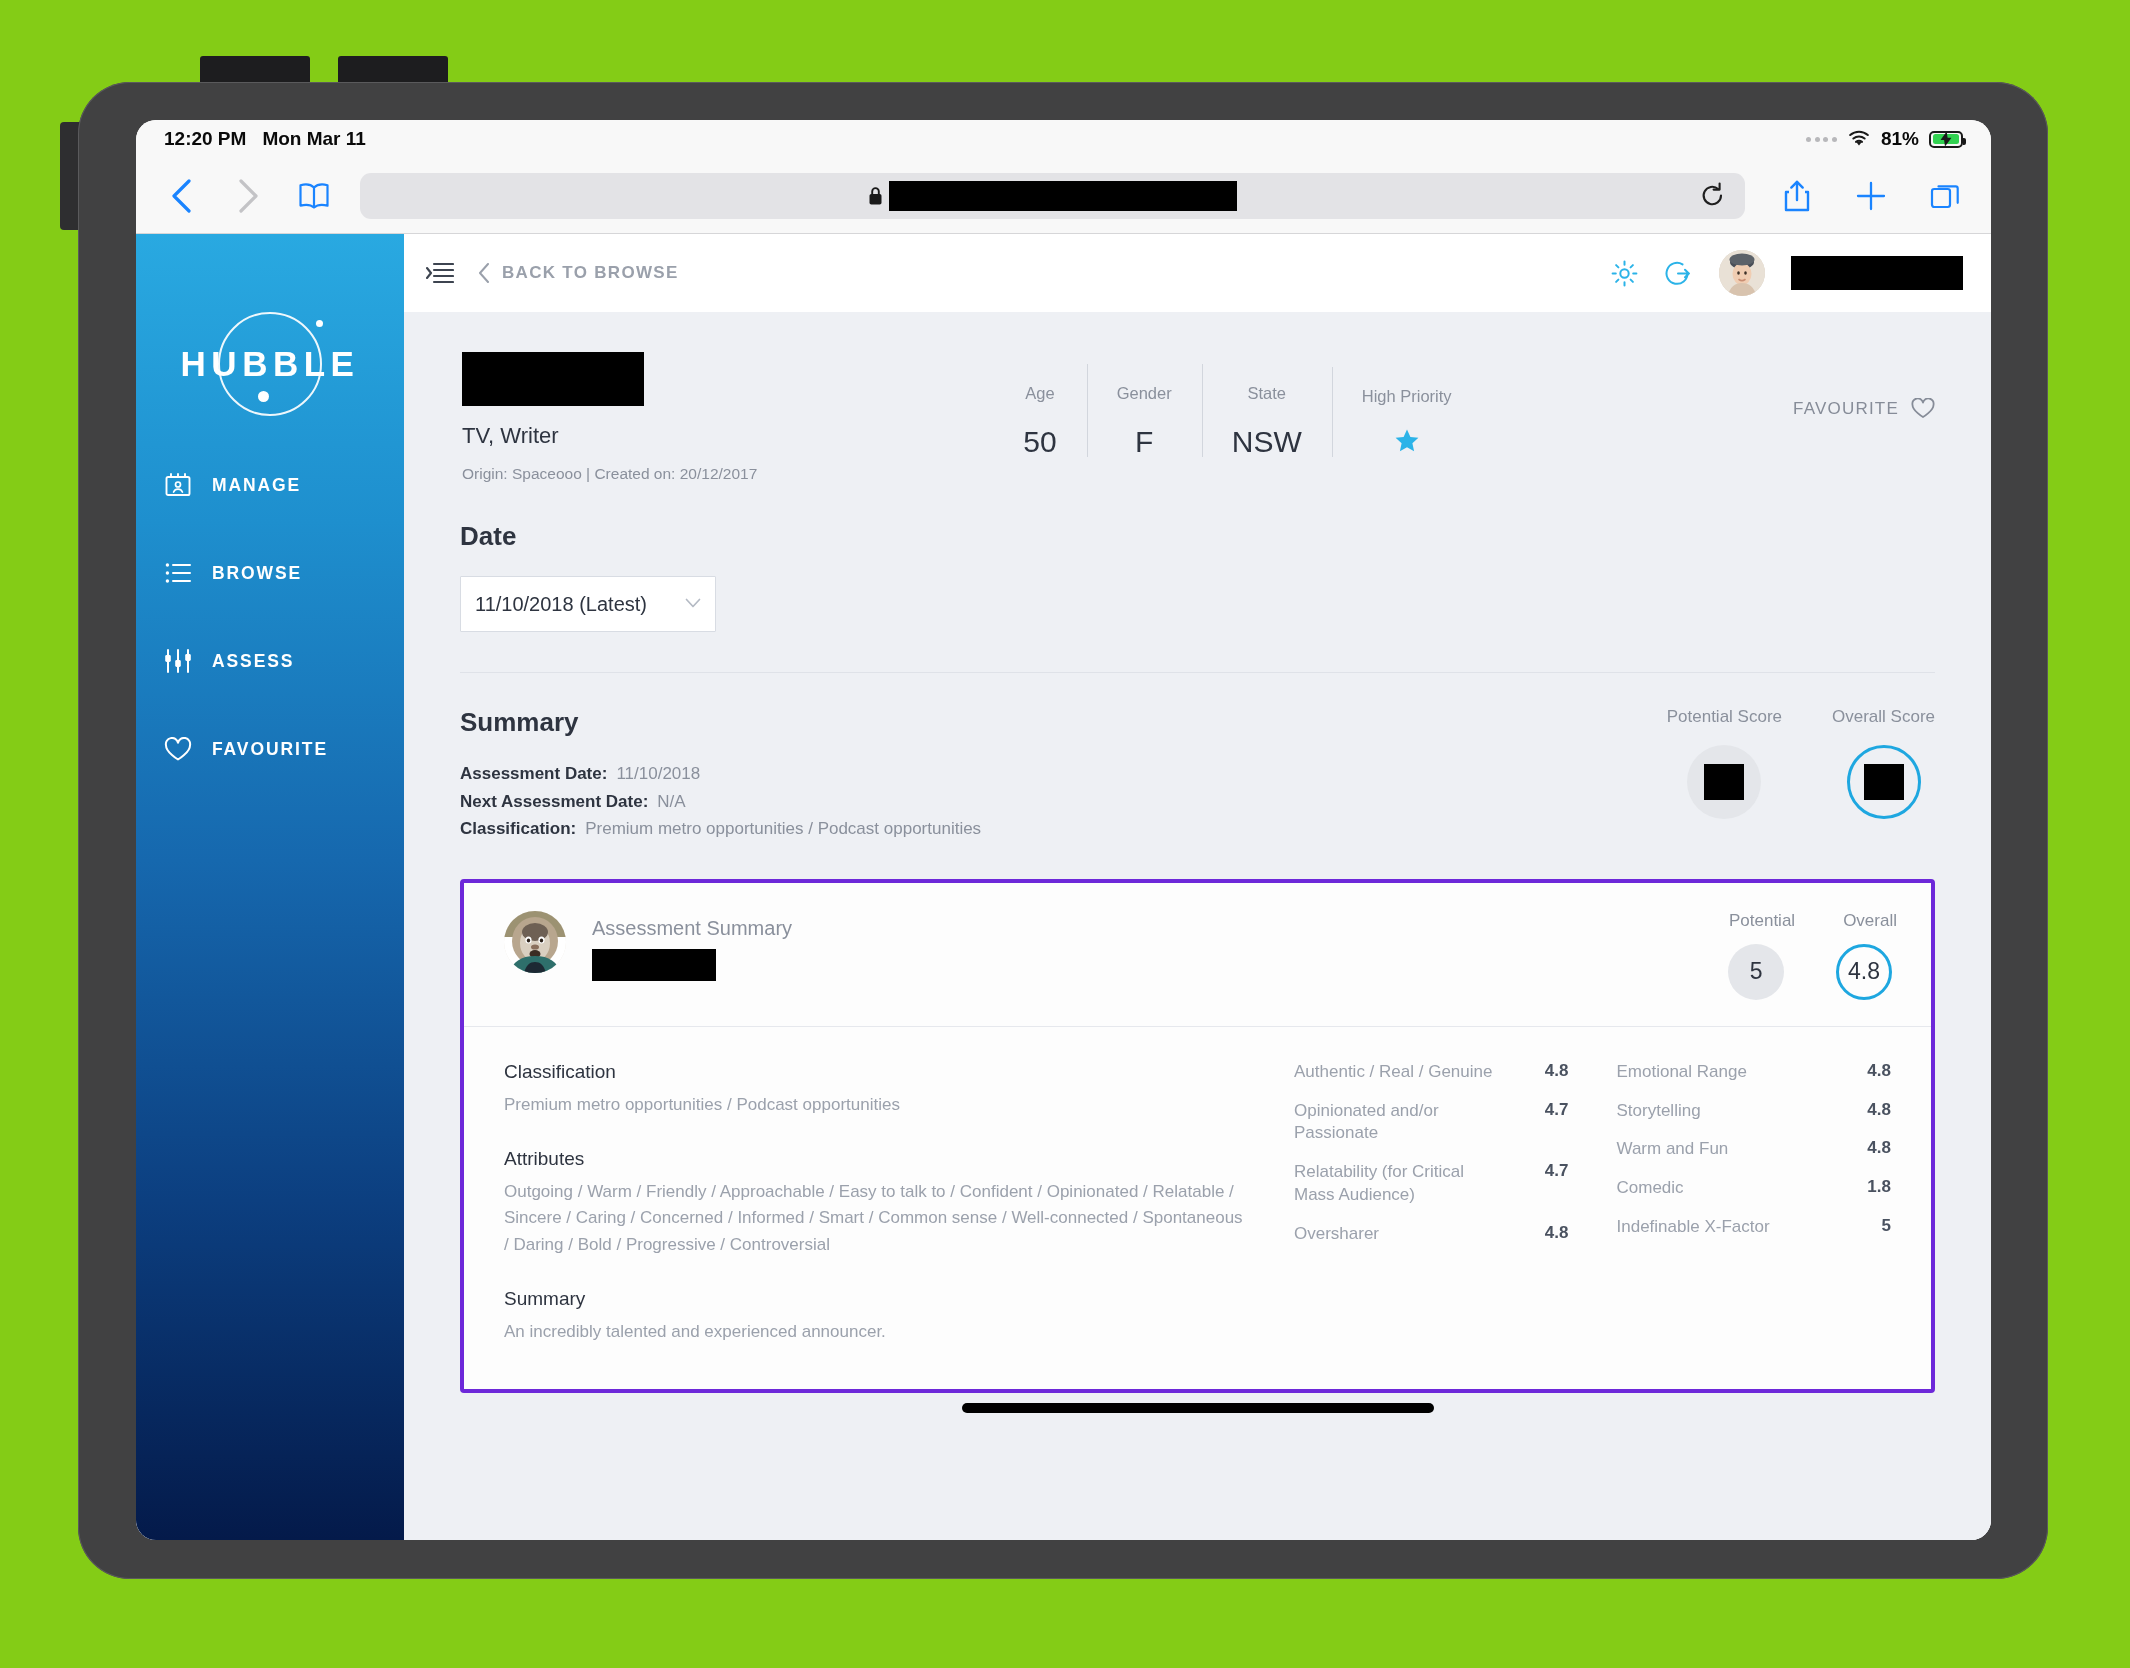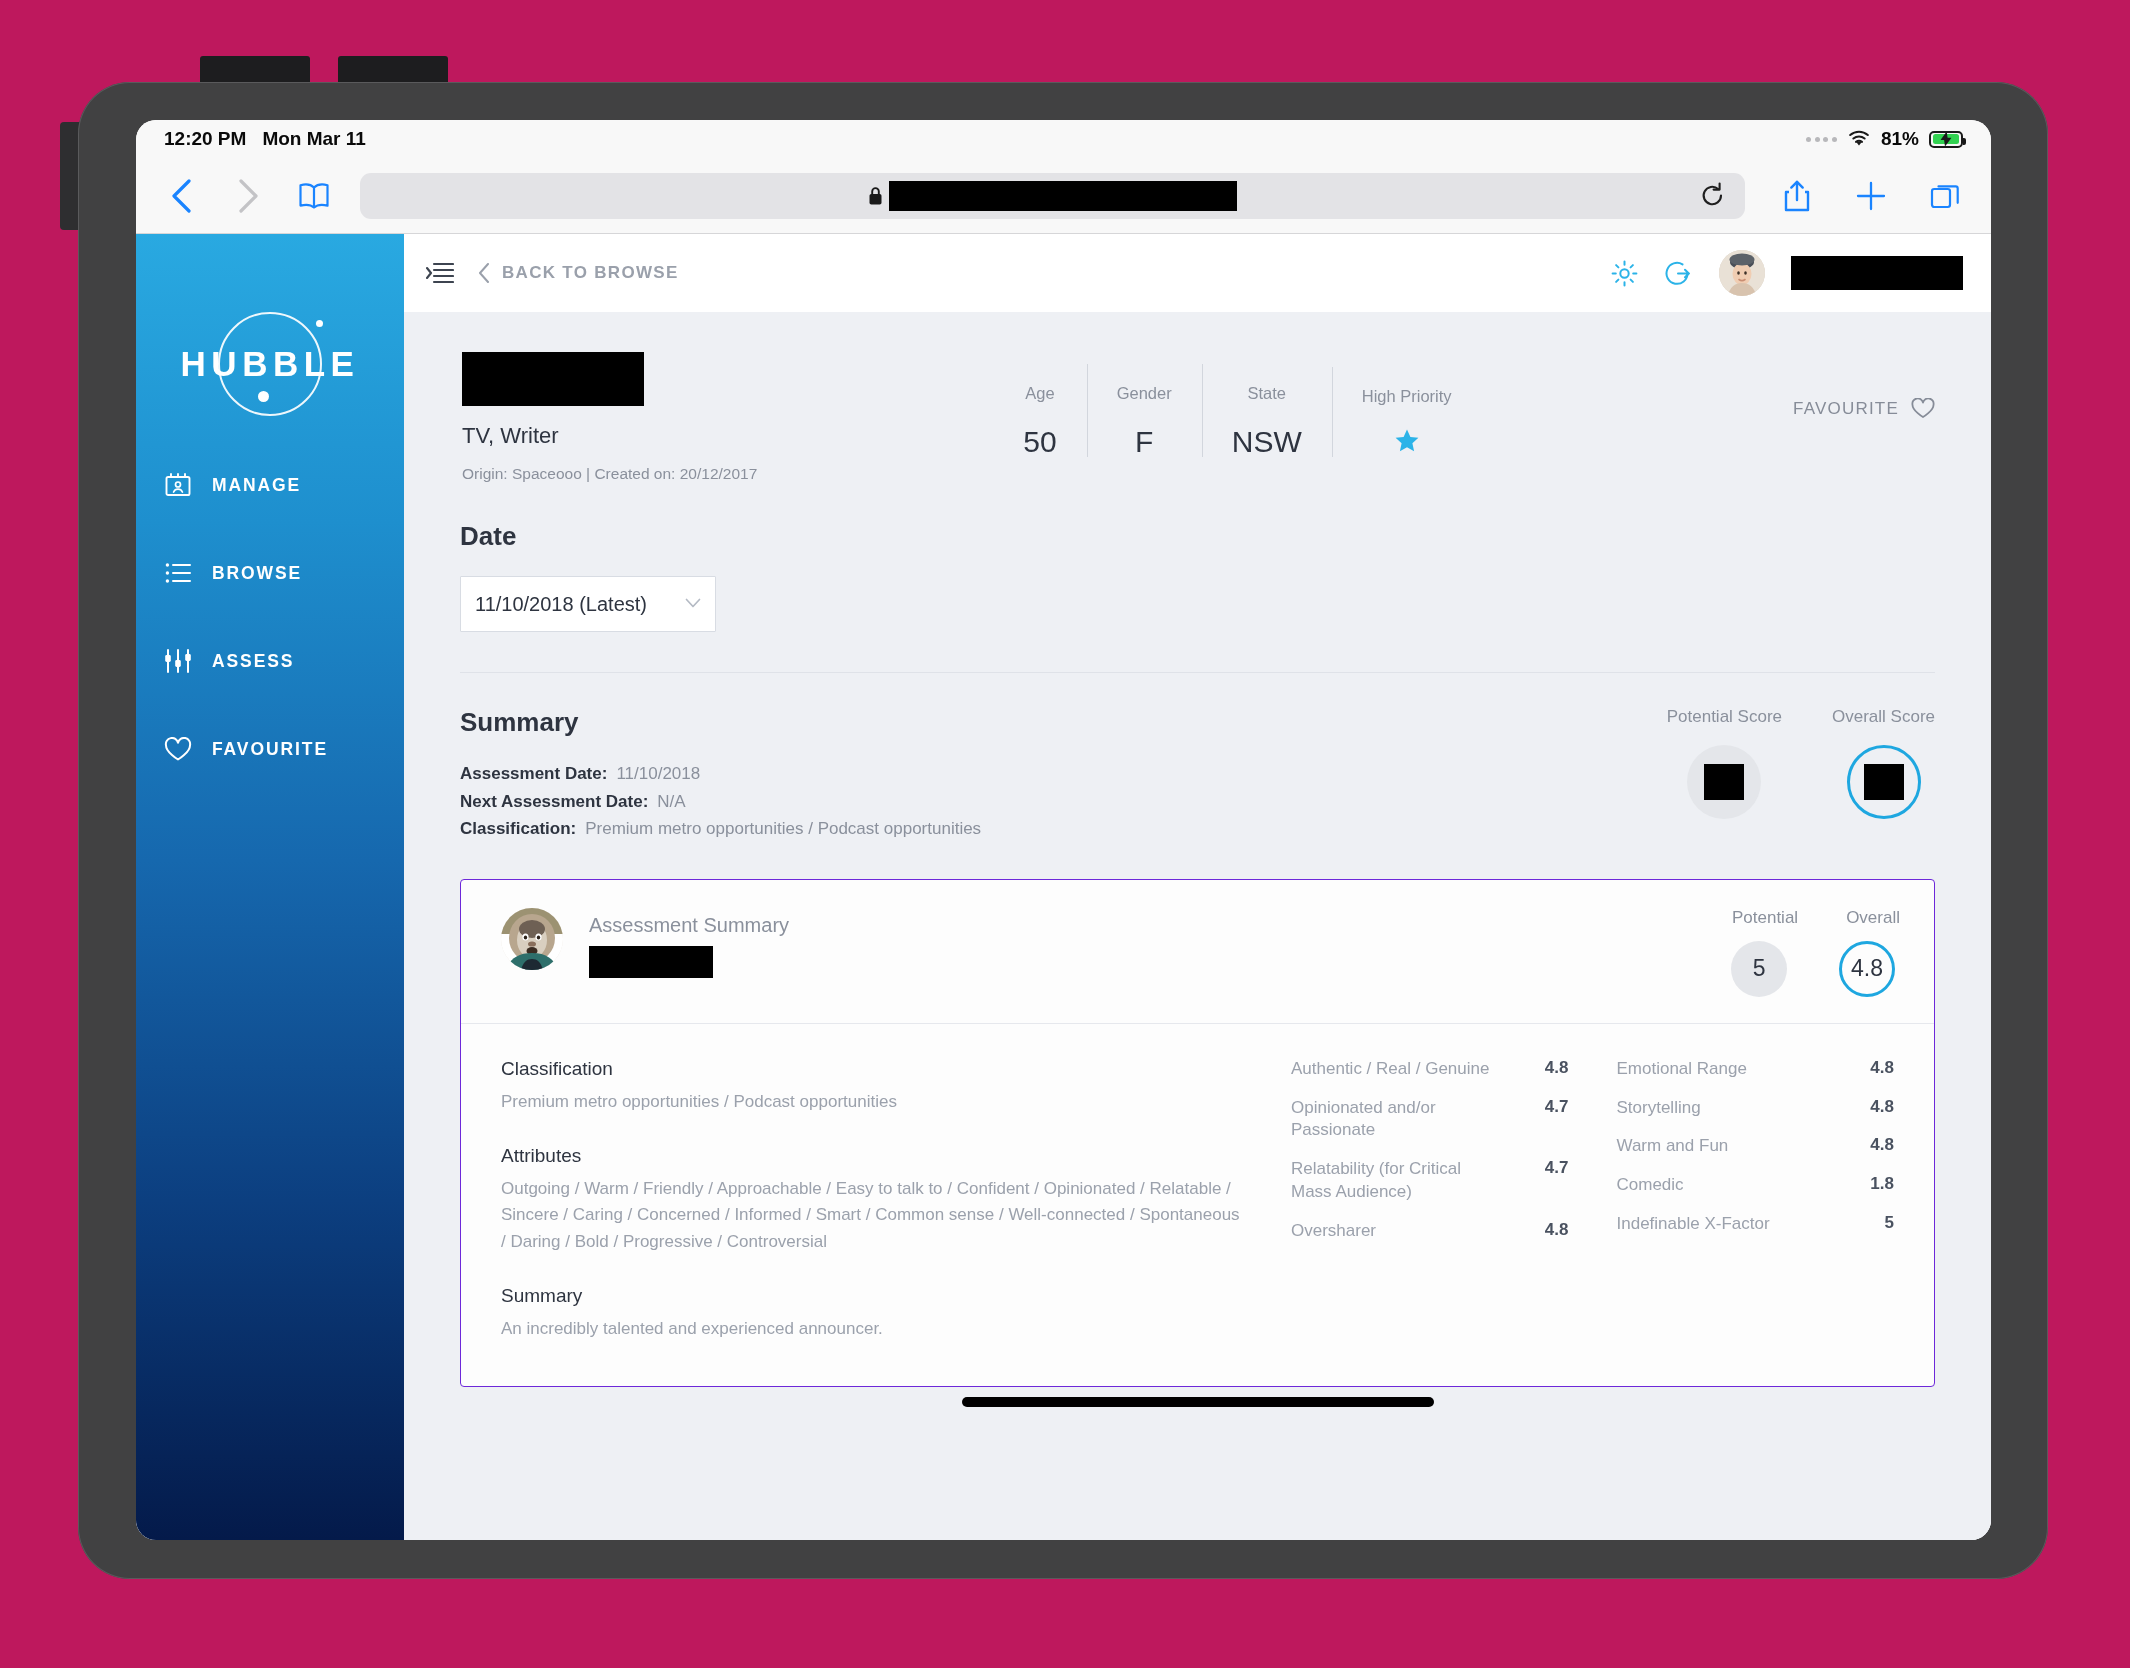--- a/index.html
+++ b/index.html
@@ -7,7 +7,7 @@
   body { font-family:"Liberation Sans", sans-serif; }
 
   
-  #stage { position:relative; width:2130px; height:1668px; background:#be185d; }
+  #stage { position:relative; width:2130px; height:1668px; background:#84cc16; }
 
   .btn-top { position:absolute; background:#1d1d1f; border-radius:3px 3px 0 0; }
   .btn-side { position:absolute; background:#2e2e30; border-radius:4px 0 0 4px; }

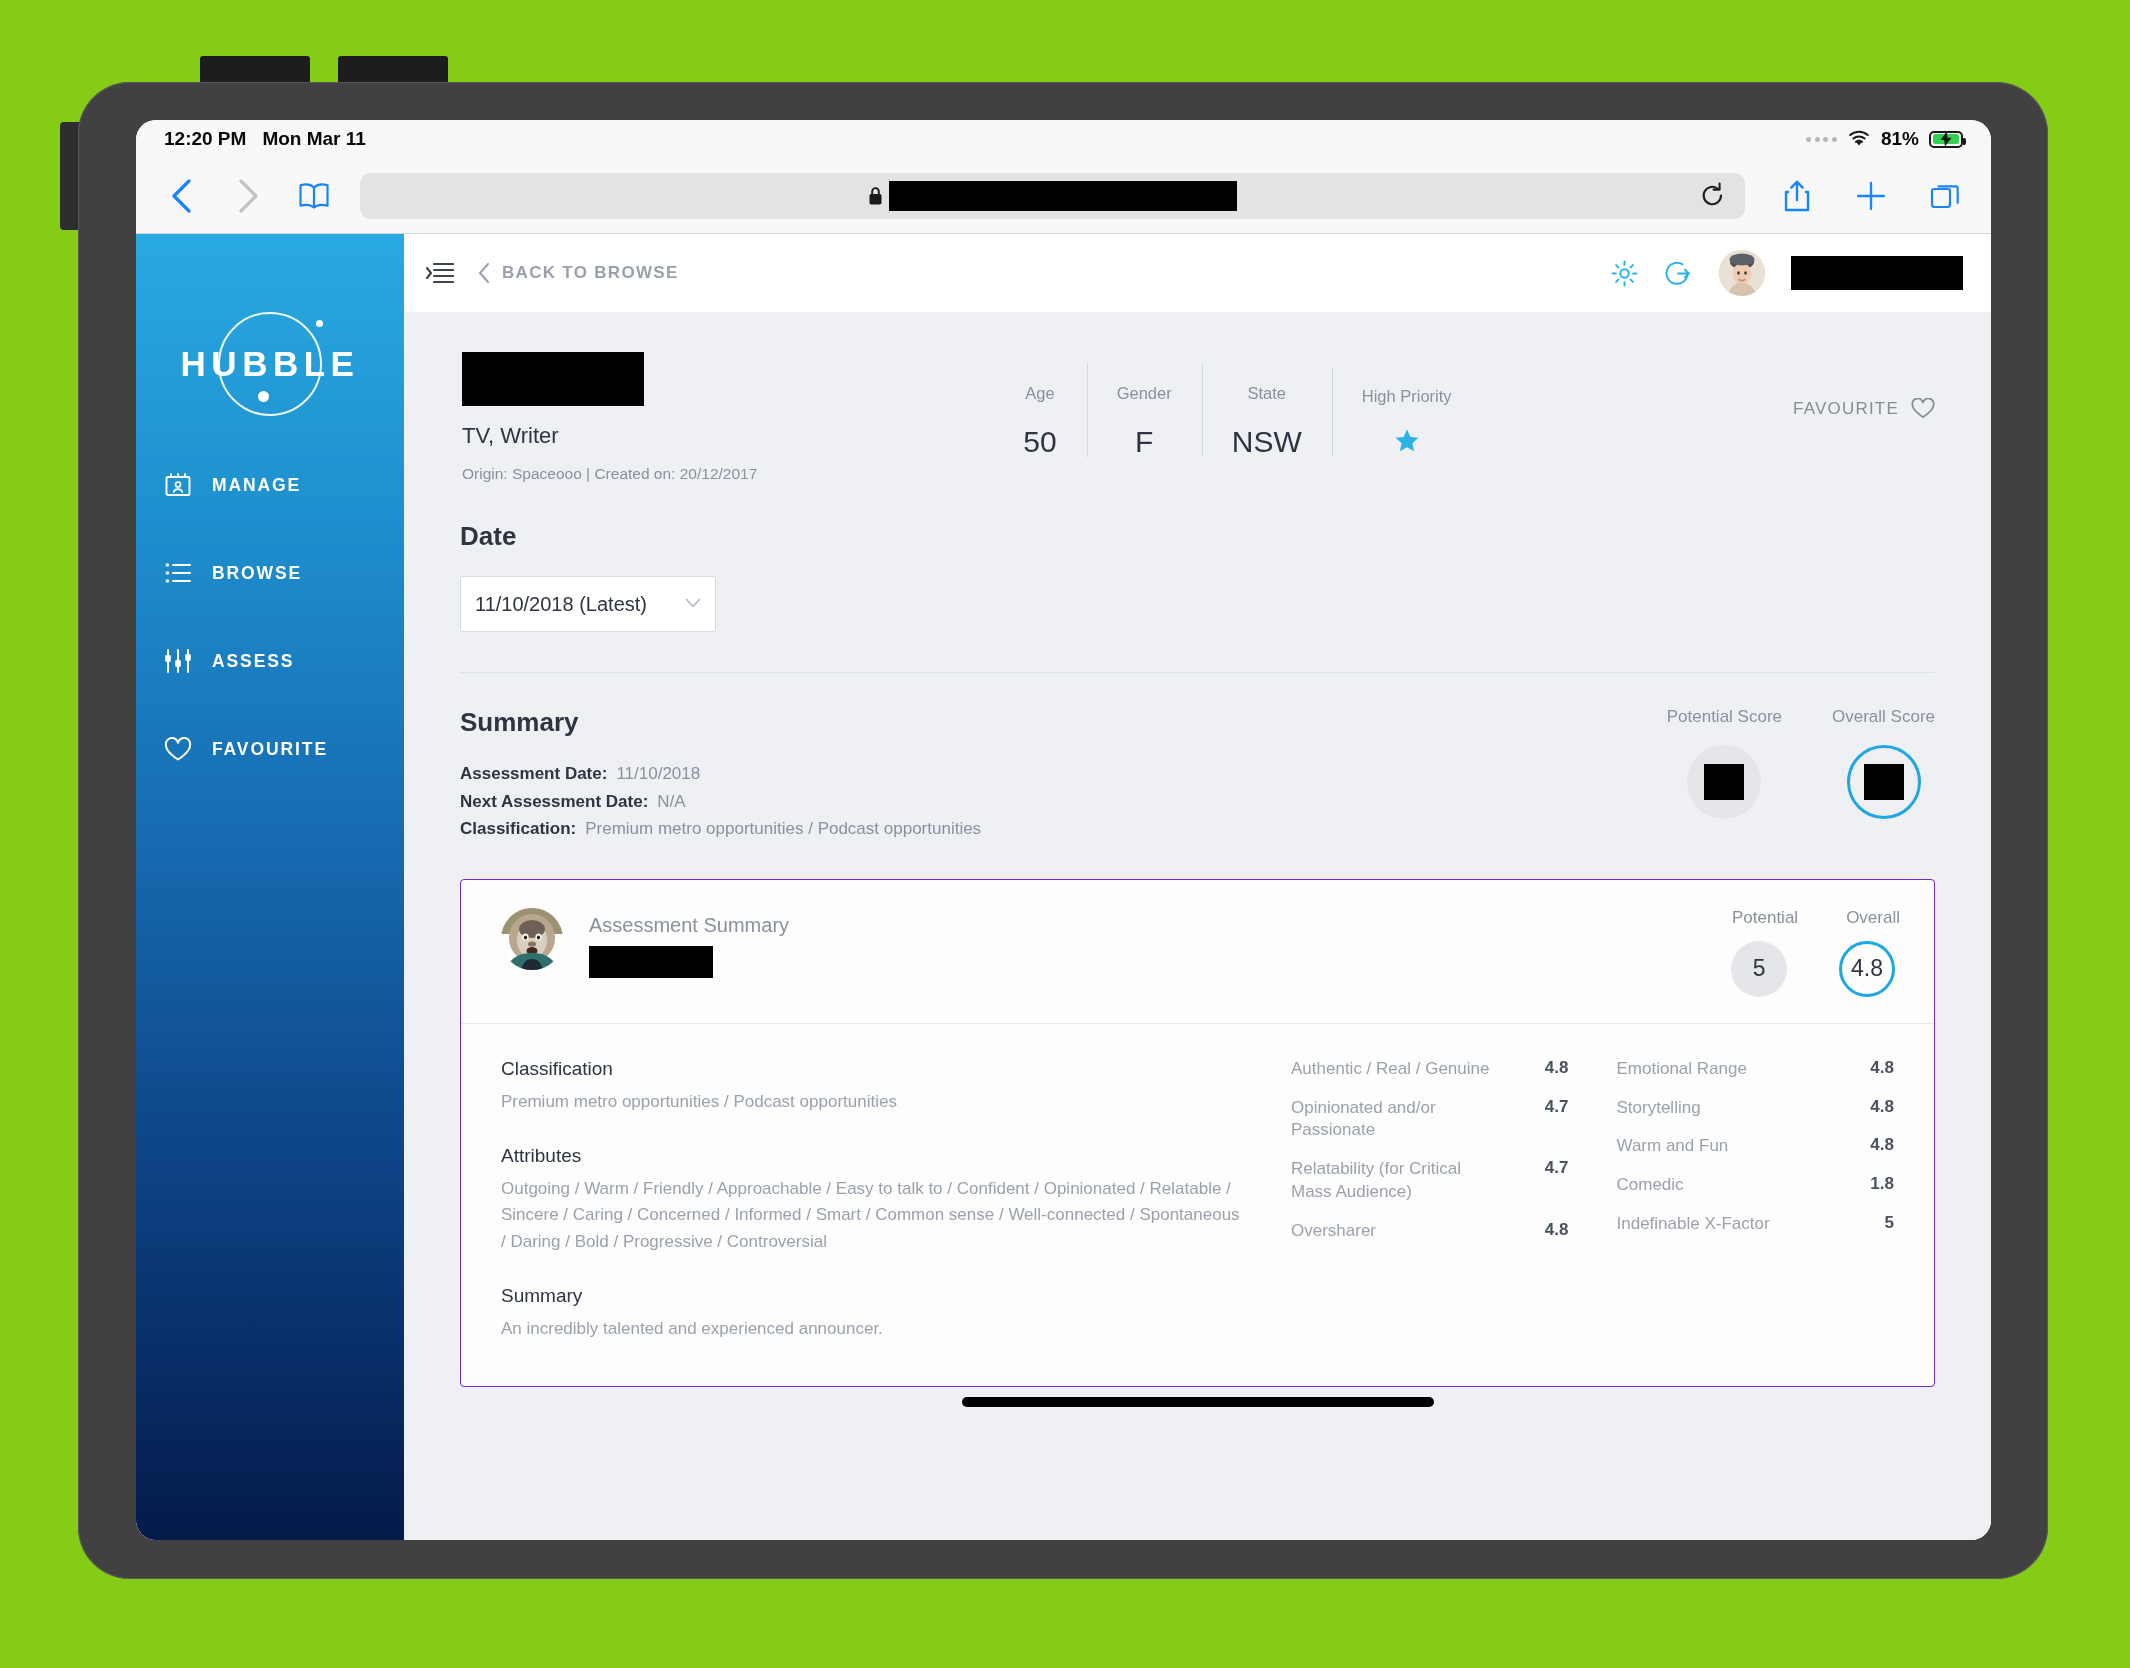--- a/index.html
+++ b/index.html
@@ -141,7 +141,7 @@
   .score .circ .redact { width:40px; height:36px; background:#000; }
 
   
-  #card { margin:36px 56px 0; background:#fdfdfd; border:1px solid #6d28d9;
+  #card { margin:36px 56px 0; background:#fdfdfd; border:4px solid #6d28d9;
           border-radius:4px; }
   #cardhdr { display:flex; align-items:flex-start; padding:28px 34px 26px 40px;
              border-bottom:1px solid #e6e8ed; }

